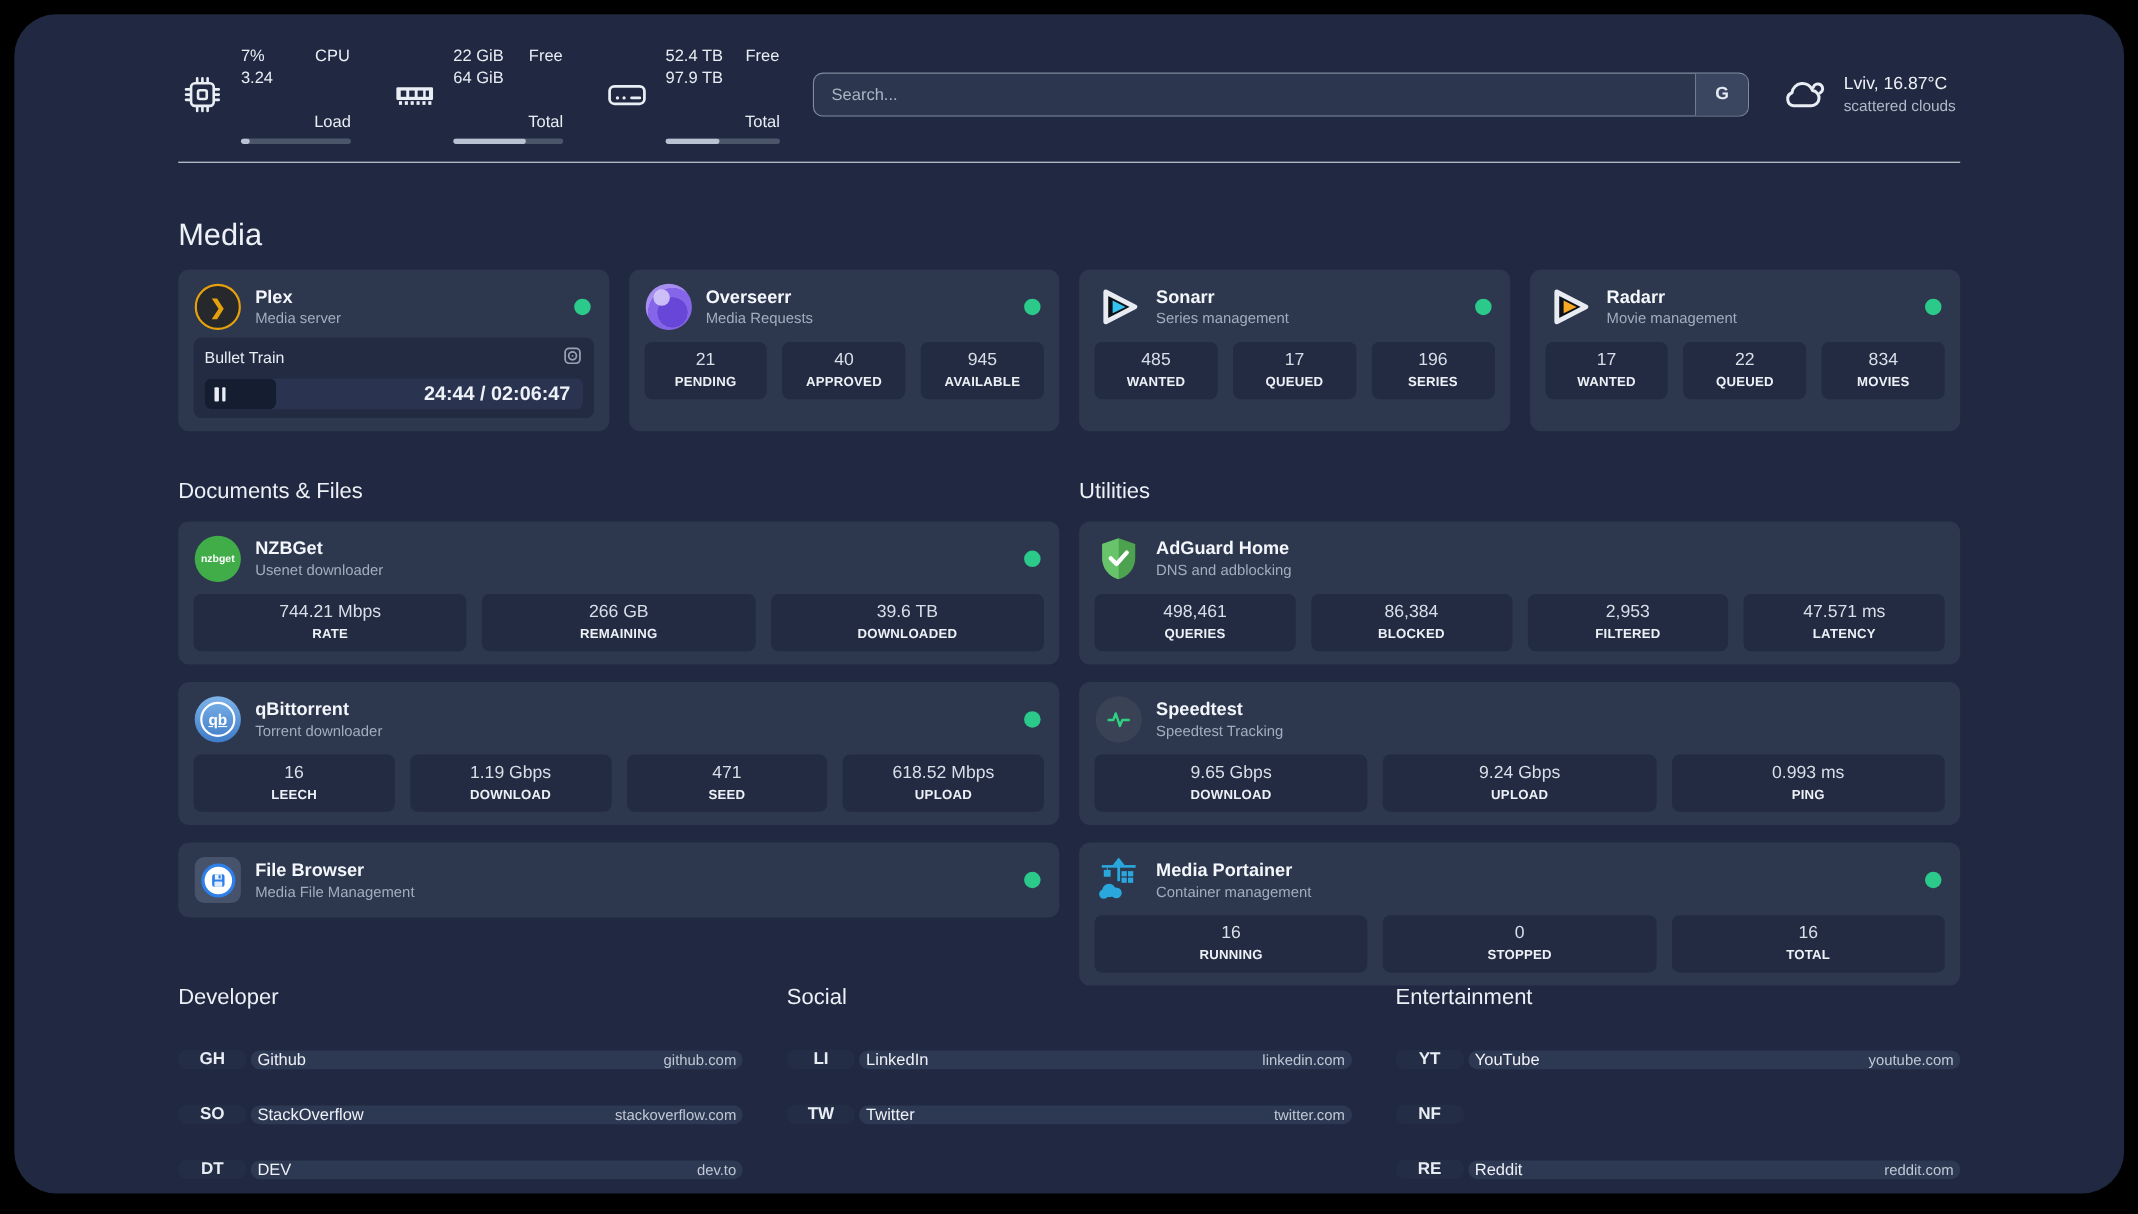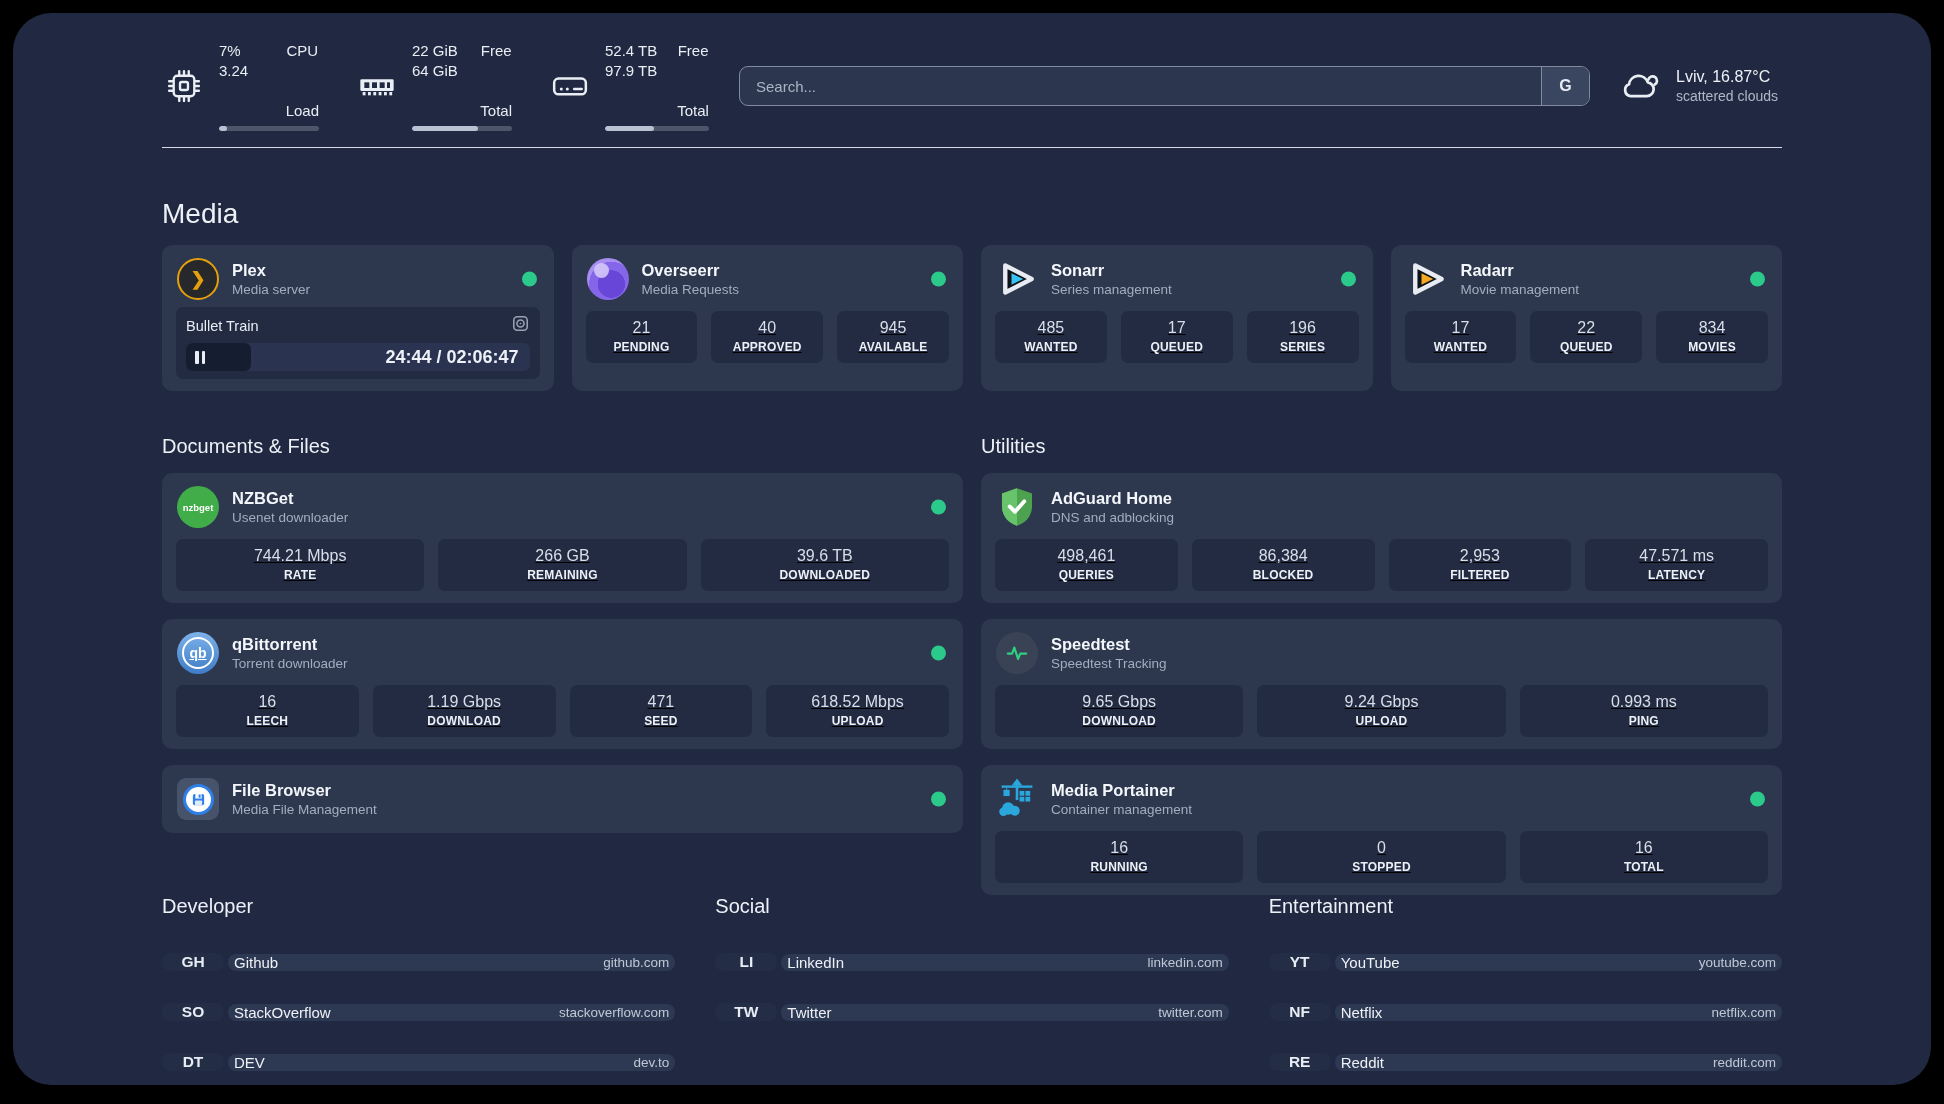--- a/index.html
+++ b/index.html
@@ -61,7 +61,7 @@
   .status-dot { position:absolute; right:3px; top:50%; transform:translateY(-50%);
     width:15px; height:15px; border-radius:50%; background:#2bc98a; }
 
-  .stats-row { display:grid; gap:14px; margin-top:10px;text-decoration:underline; }
+  .stats-row { display:grid; gap:14px; margin-top:10px; }
   .cols-3 { grid-template-columns:repeat(3,1fr); }
   .cols-4 { grid-template-columns:repeat(4,1fr); }
   .stat-box { background:#222b41; border-radius:7px; text-align:center; padding:8px 4px 9px; }

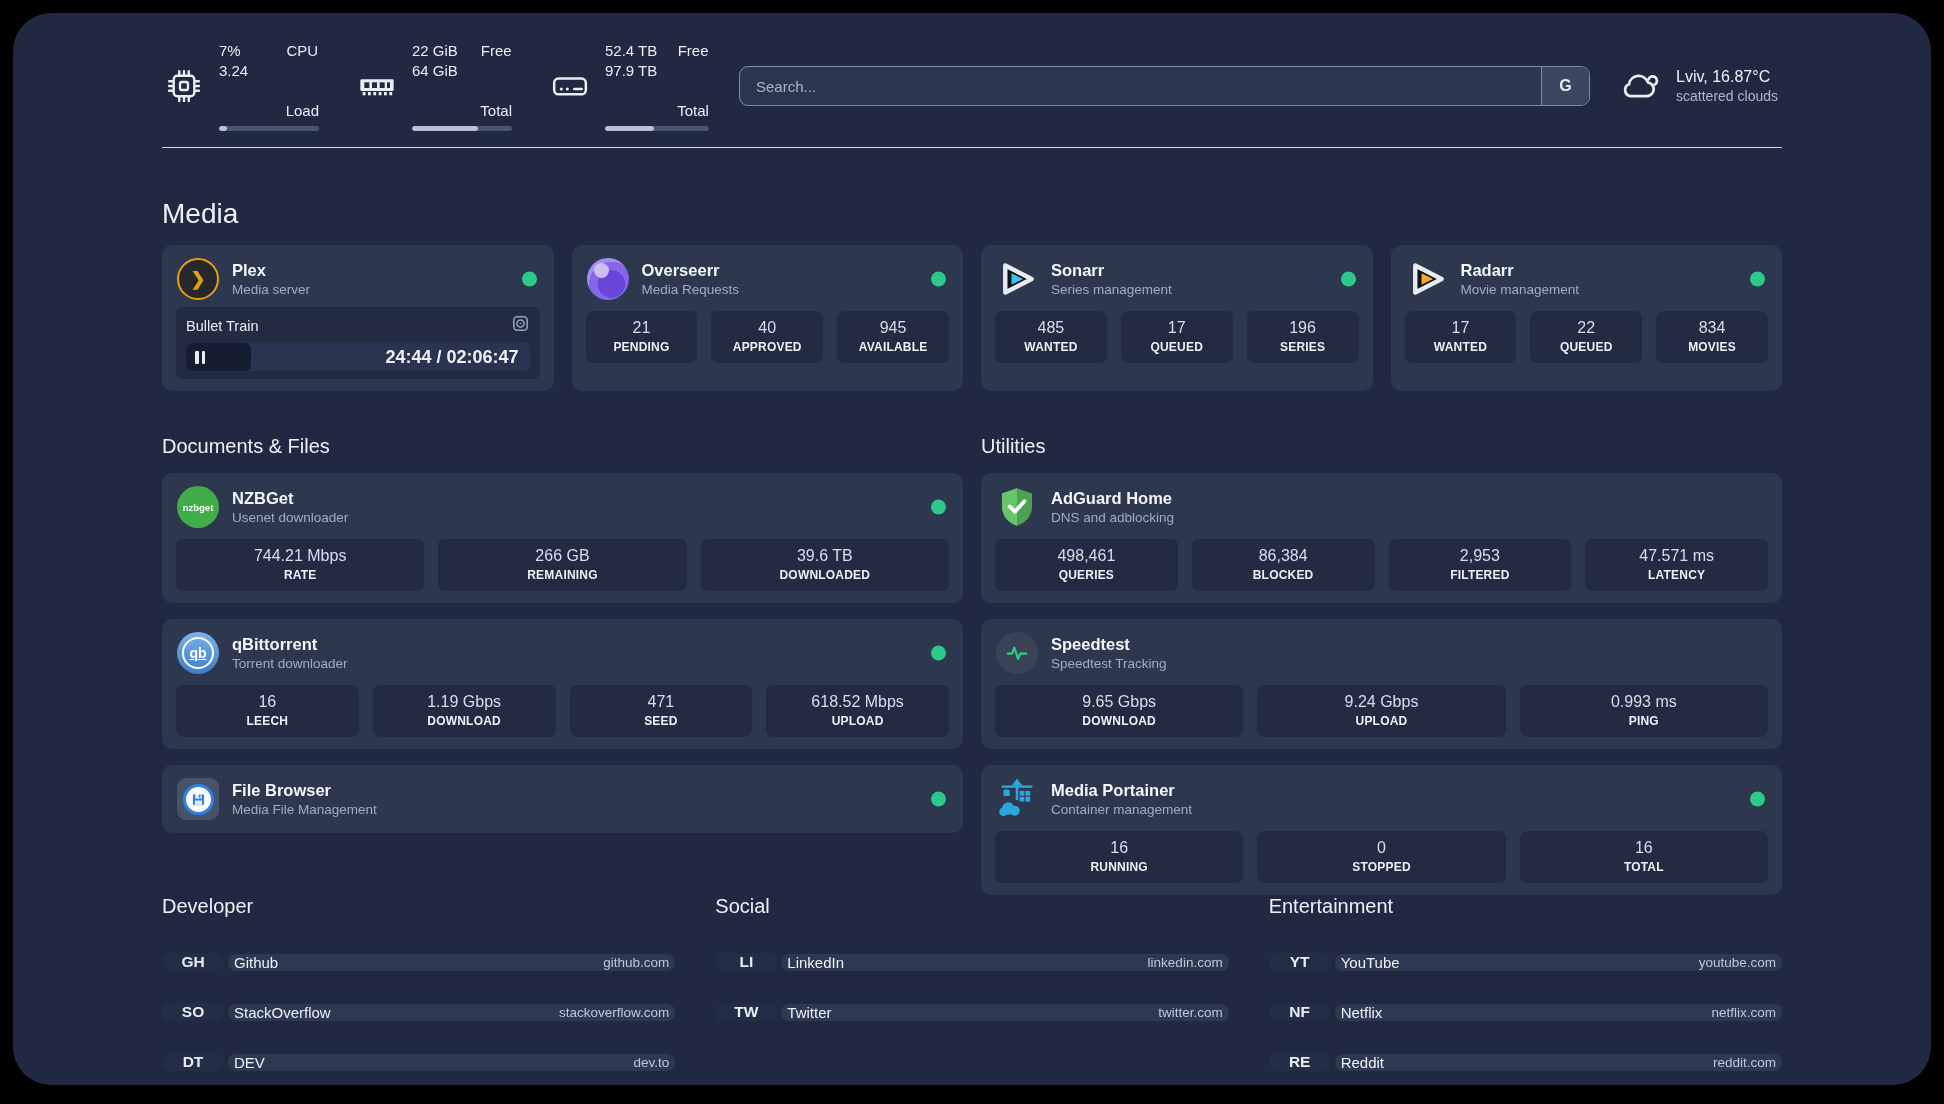--- a/index.html
+++ b/index.html
@@ -607,10 +607,6 @@
           </div>
           <div class="link-row">
             <div class="link-abbr">NF</div>
-            <div class="link-main">
-              <span class="link-name">Netflix</span>
-              <span class="link-url">netflix.com</span>
-            </div>
           </div>
           <div class="link-row">
             <div class="link-abbr">RE</div>

